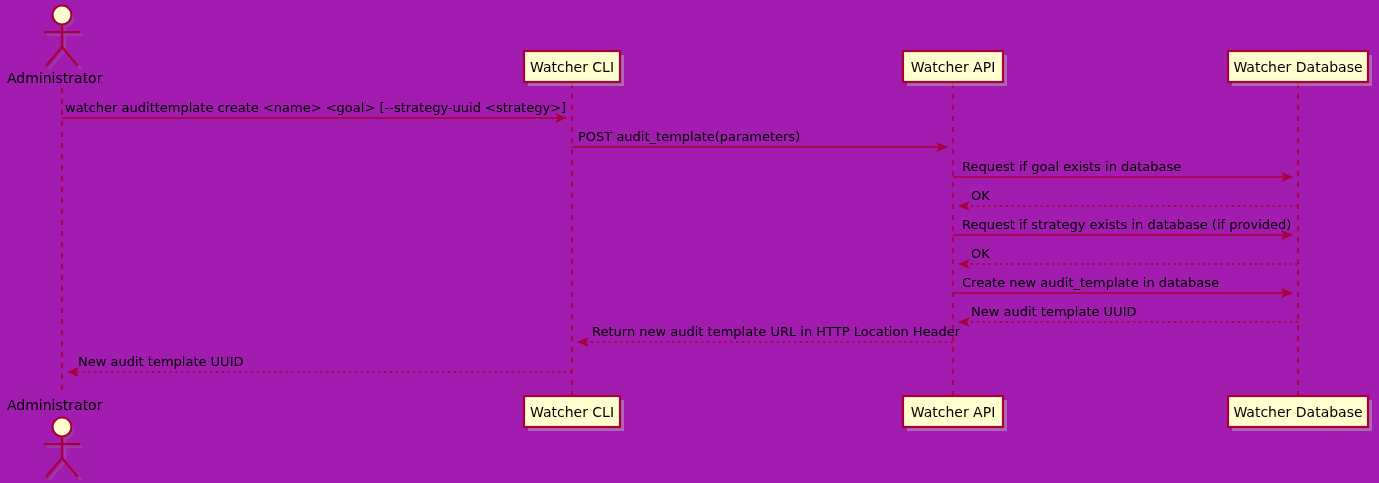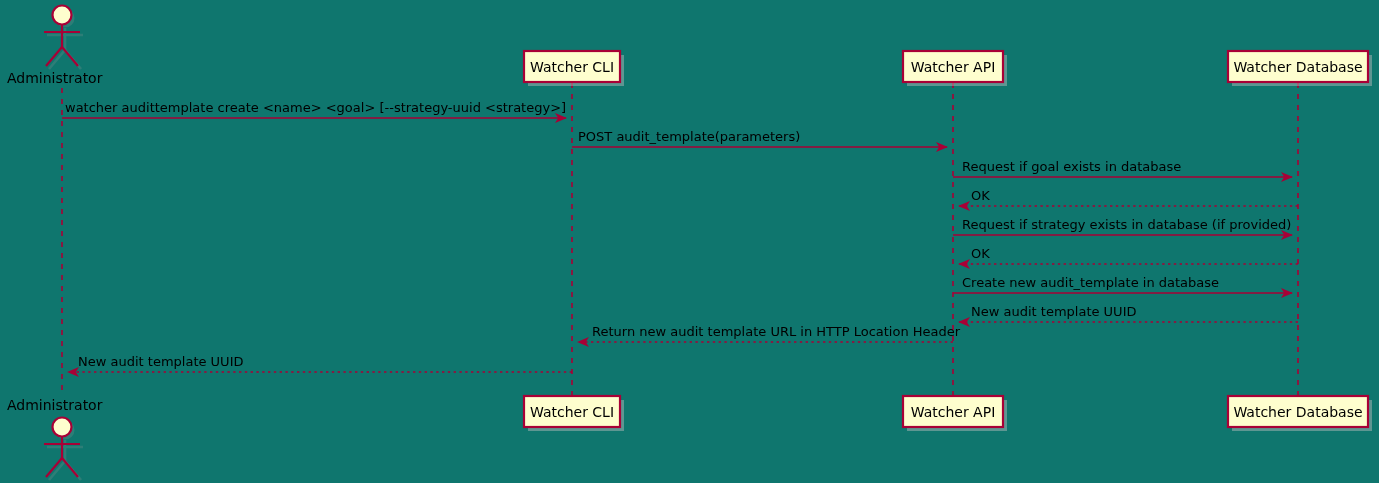--- a/index.html
+++ b/index.html
@@ -14,7 +14,7 @@
     position: relative;
     width: 1379px;
     height: 483px;
-    background: #0f766e;
+    background: #a21caf;
     overflow: hidden;
   }
   svg.diagram-canvas {

